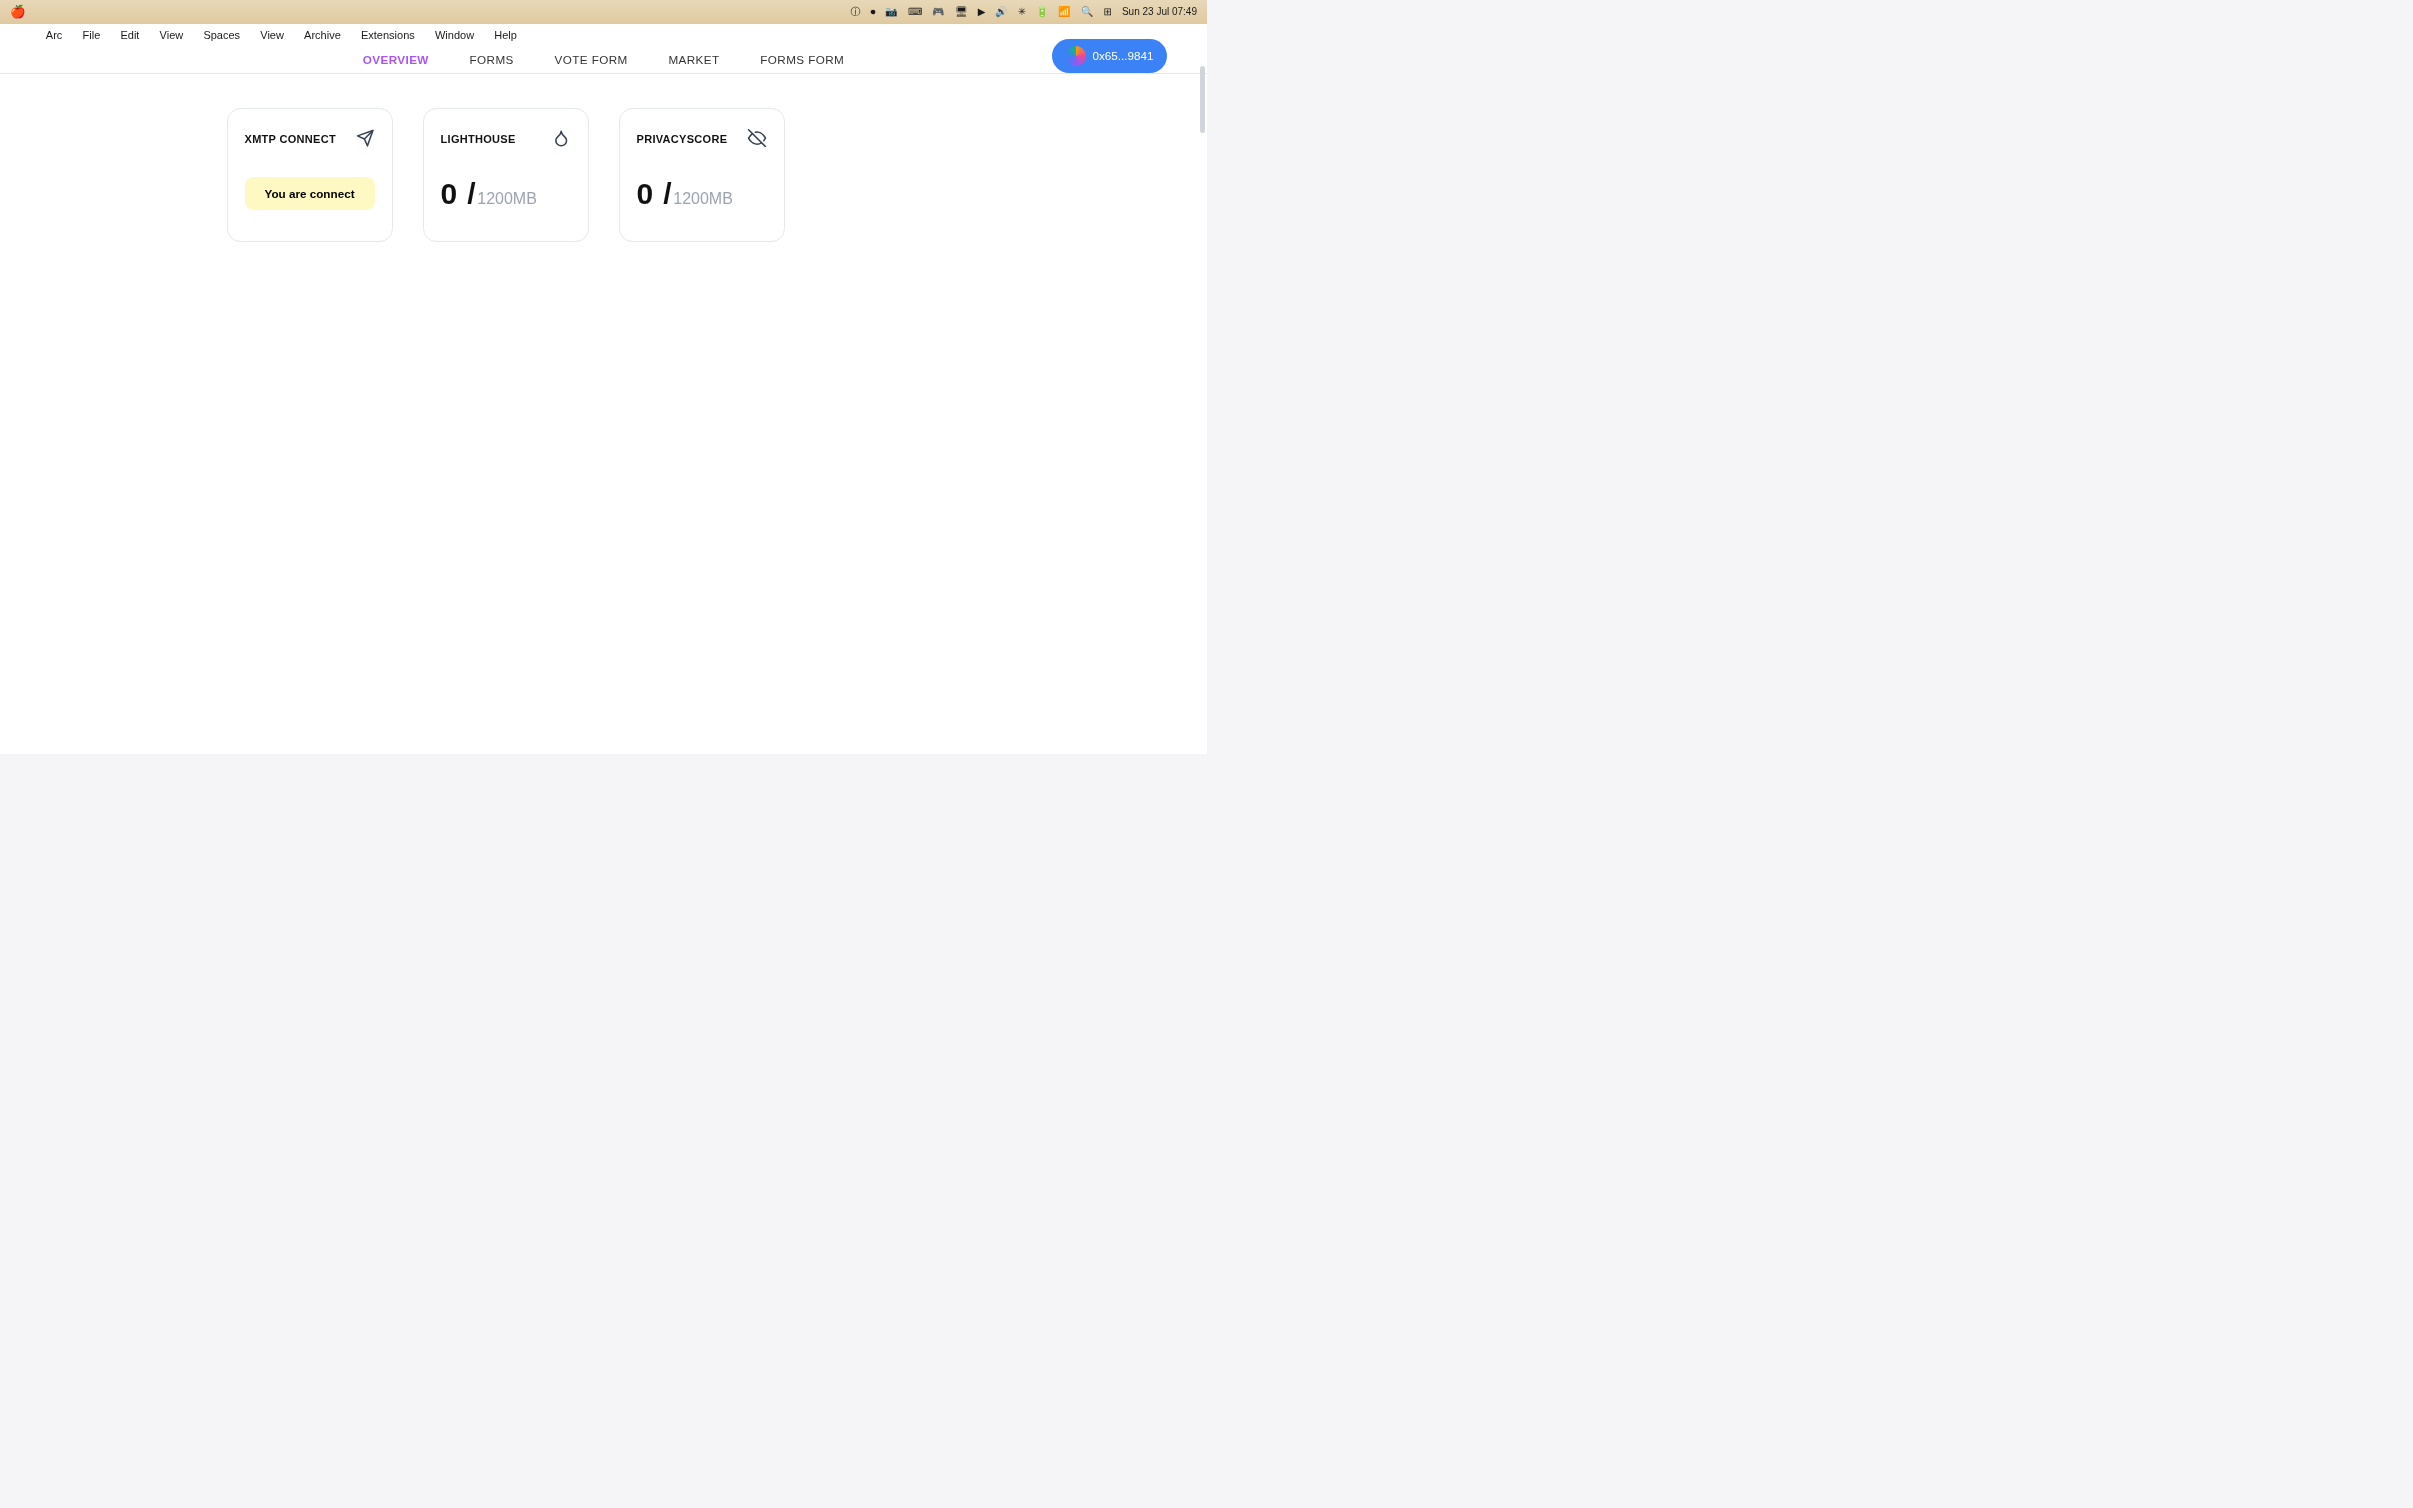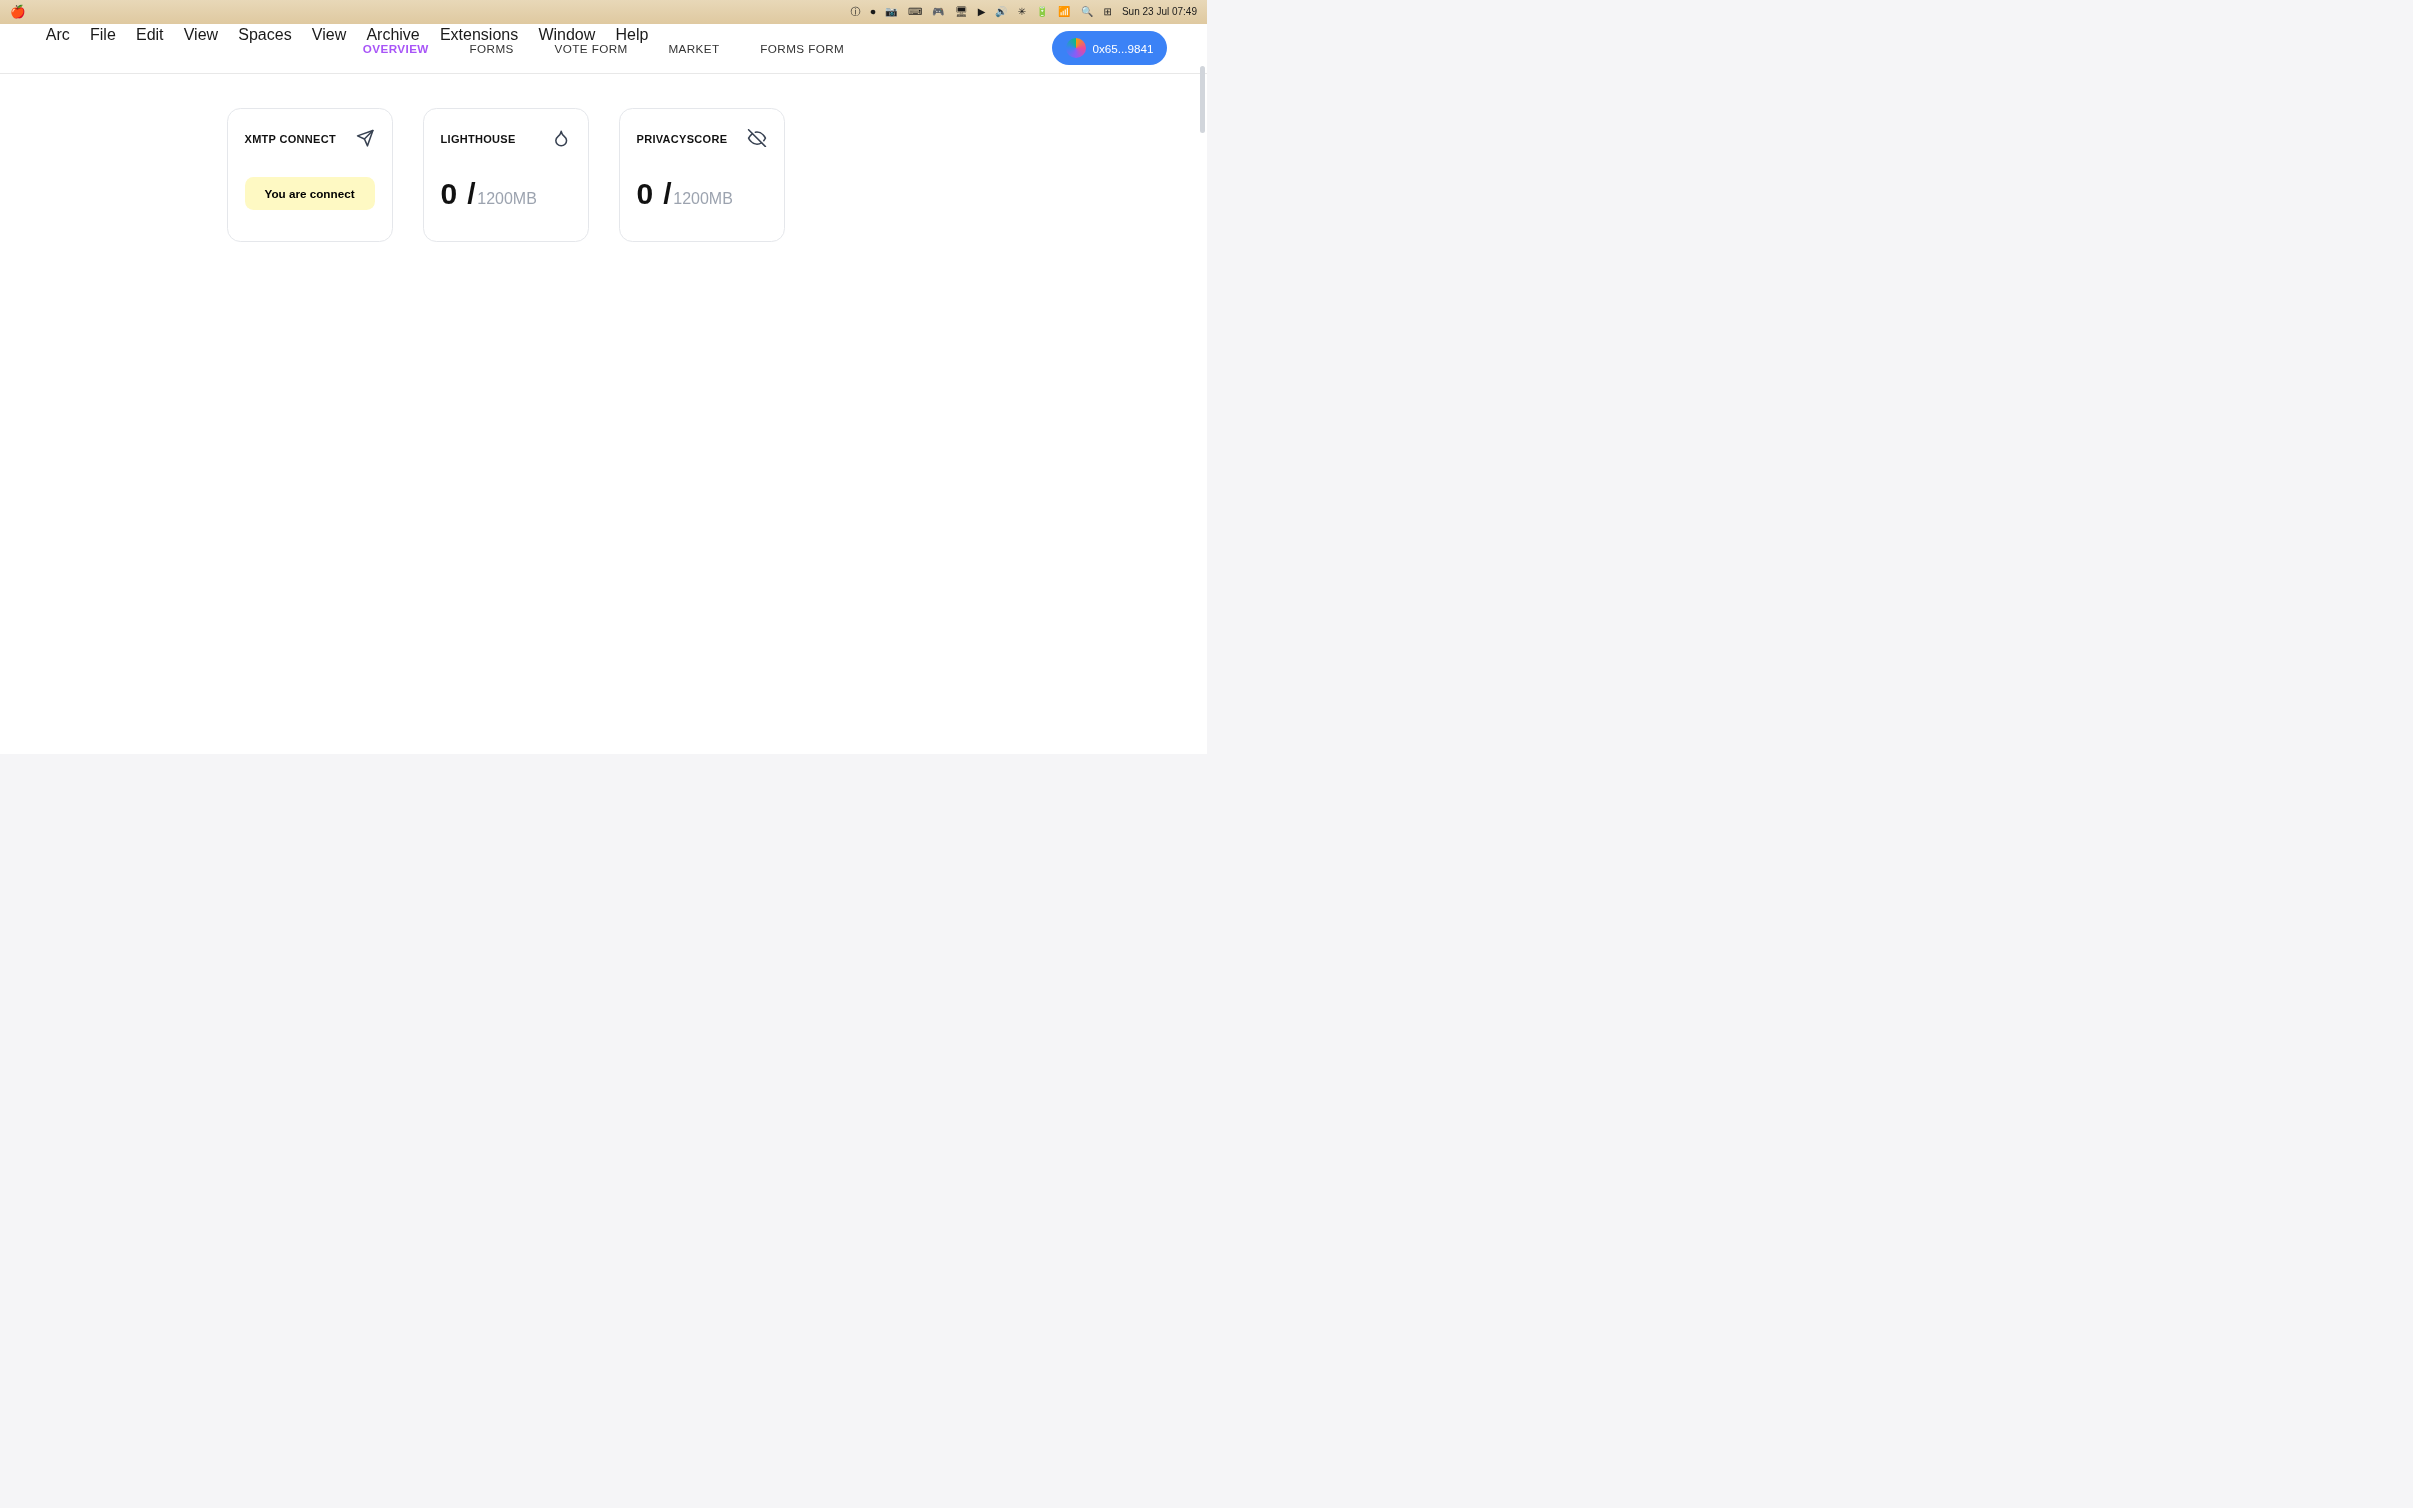--- a/index.html
+++ b/index.html
@@ -40,7 +40,7 @@
     }
 
     .menu-item {
-      font-size: 16px;
+      font-size: 11px;
       font-weight: 400;
       cursor: pointer;
       padding: 1.7px 3.4px;

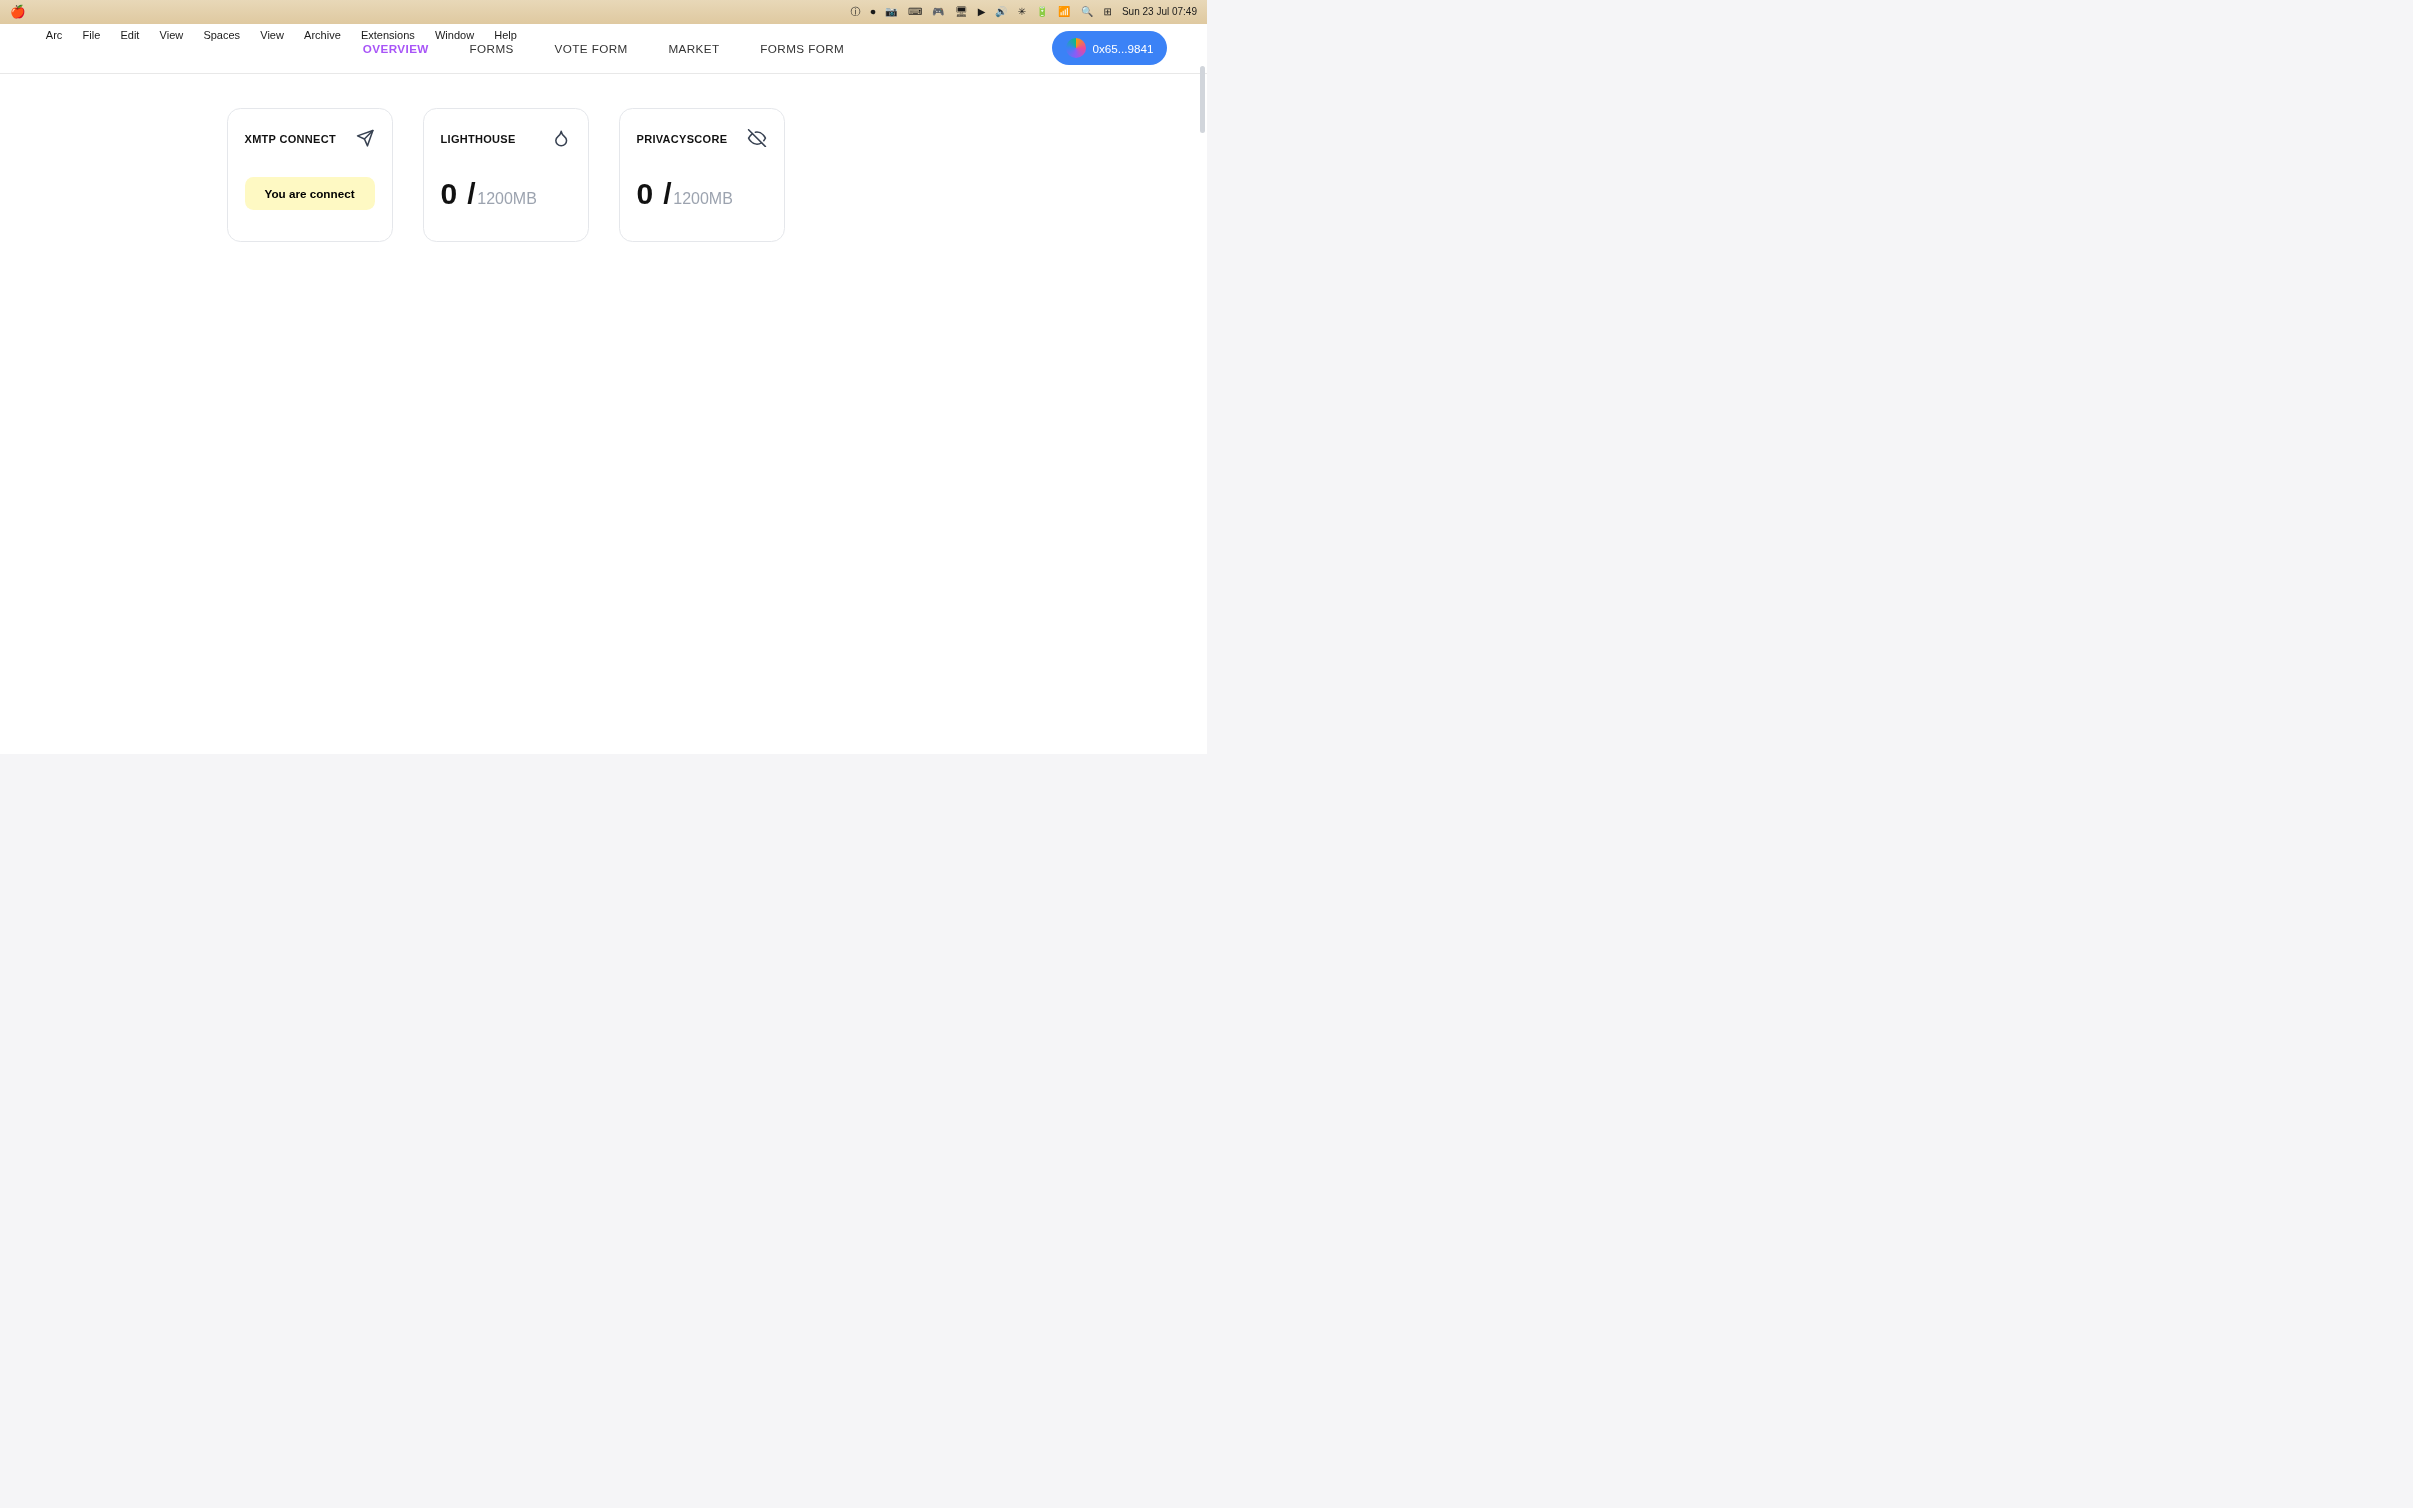--- a/index.html
+++ b/index.html
@@ -73,7 +73,7 @@
       background: #ffffff;
       border-bottom: 0.8px solid #e8e8e8;
       display: flex;
-      align-items: center;
+      align-items: flex-end;
       justify-content: center;
       gap: 34px;
       padding: 0 34px;

